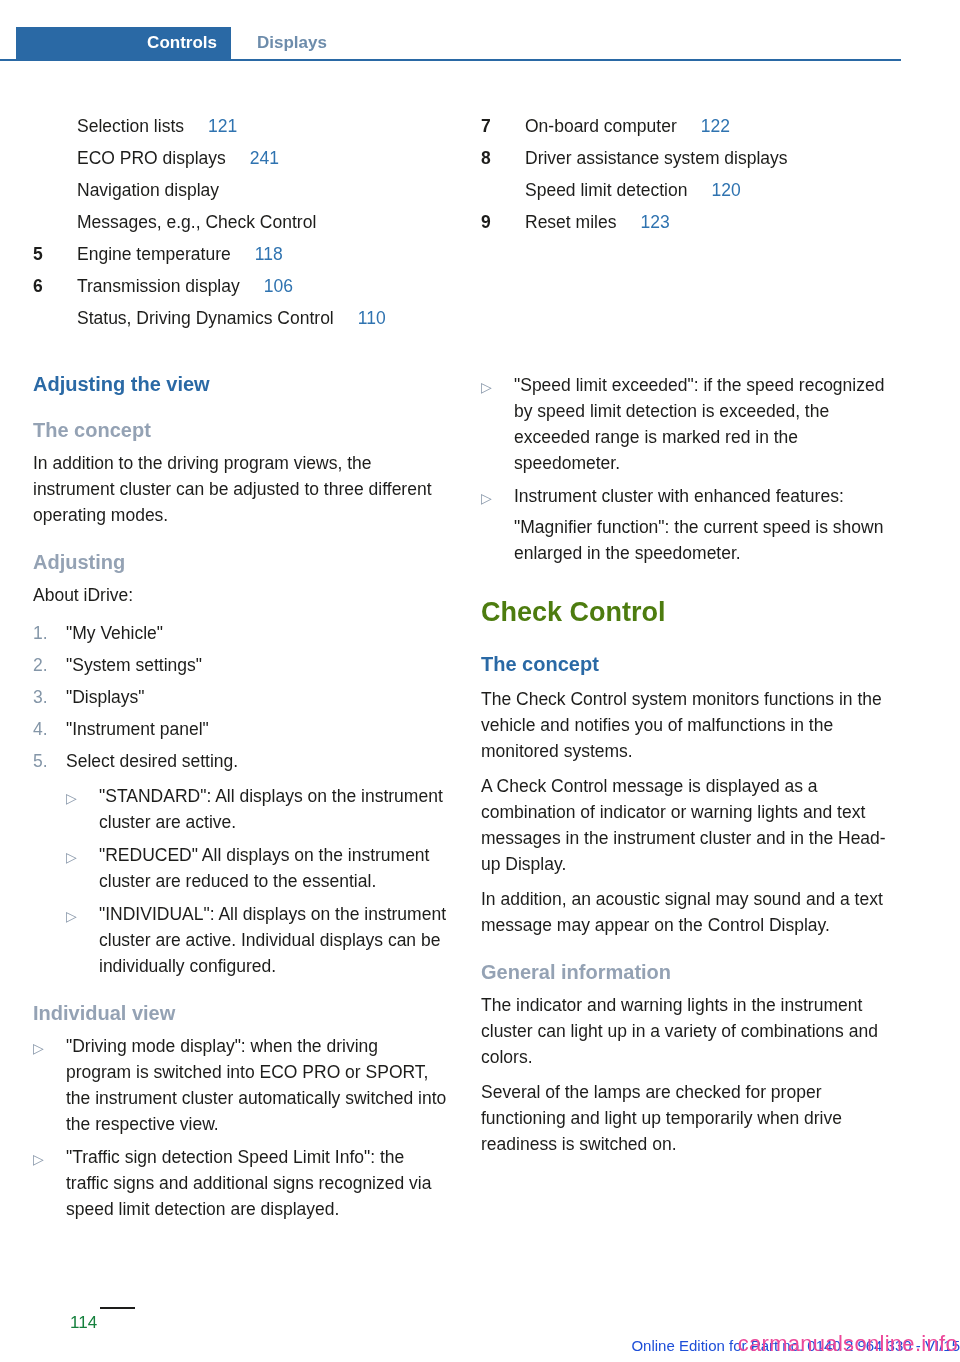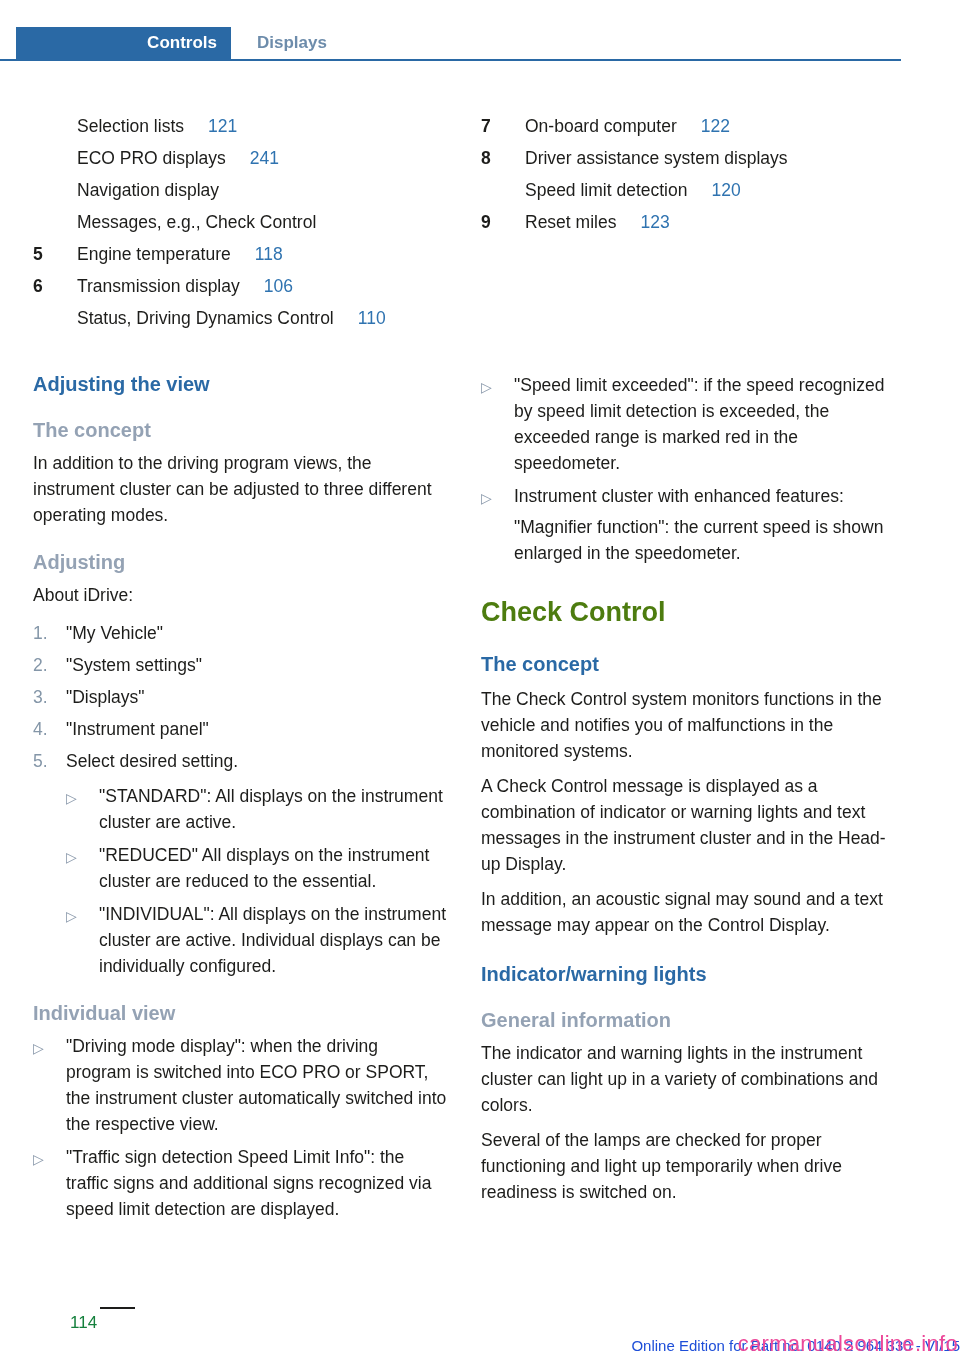--- a/index.html
+++ b/index.html
@@ -215,7 +215,6 @@
       <p class="body">A Check Control message is displayed as a combination of indicator or warning lights and text messages in the instrument cluster and in the Head-up Display.</p>
       <p class="body">In addition, an acoustic signal may sound and a text message may appear on the Control Display.</p>
 
-      <h3 class="section">Indicator/warning lights</h3>
       <h4 class="sub">General information</h4>
       <p class="body">The indicator and warning lights in the instrument cluster can light up in a variety of combinations and colors.</p>
       <p class="body">Several of the lamps are checked for proper functioning and light up temporarily when drive readiness is switched on.</p>

